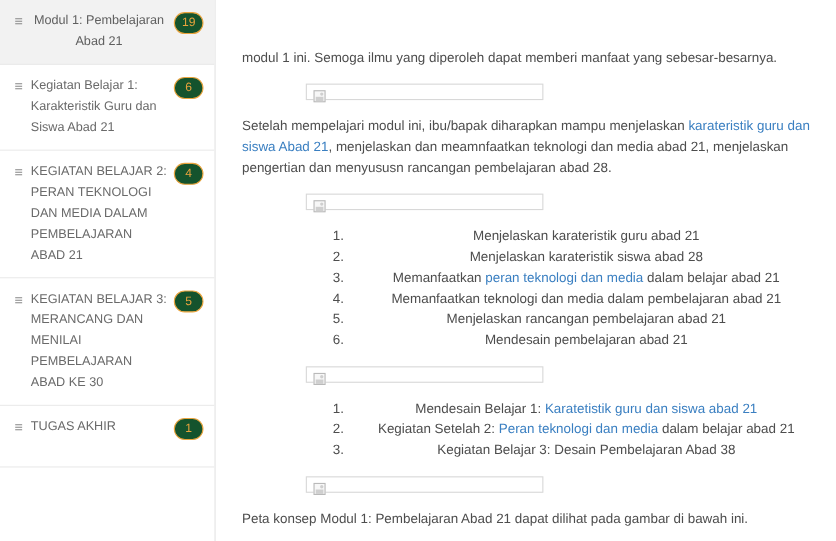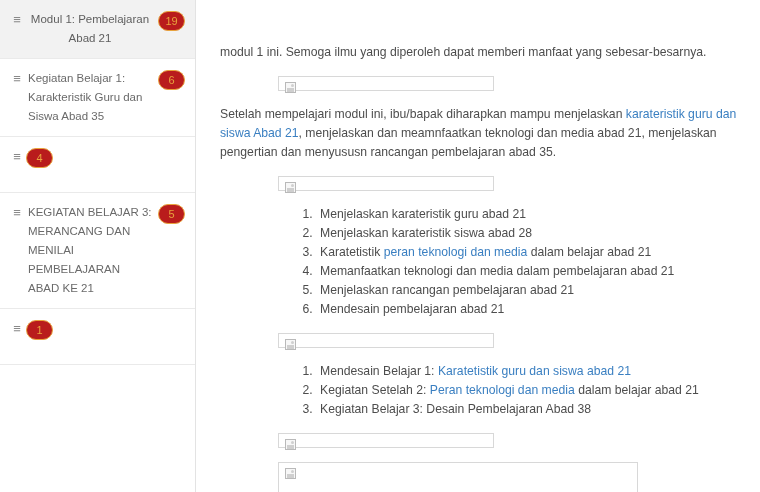--- a/index.html
+++ b/index.html
@@ -82,7 +82,7 @@
     border: 1px solid #e8a33d;
     border-radius: 10px;
     color: #e8a33d;
-    background: #b91c1c;
+    background: #14532d;
     font-size: 11px;
     text-align: center;
     margin-top: 1px;

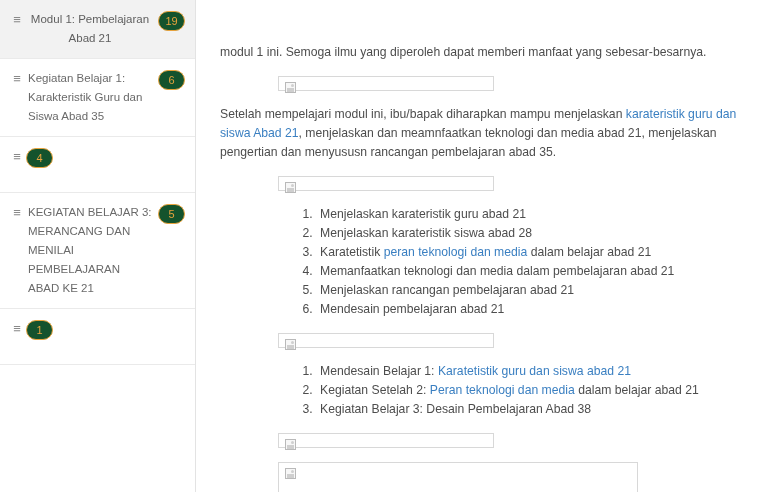--- a/index.html
+++ b/index.html
@@ -184,7 +184,7 @@
 
     <div class="nav-item">
       <span class="drag-handle">≡</span>
-      <span class="nav-label">Kegiatan Belajar 1: Karakteristik Guru dan Siswa Abad 35</span>
+      <span class="nav-label">Kegiatan Belajar 1: Karakteristik Guru dan Siswa Abad 21</span>
       <span class="badge">6</span>
     </div>
 

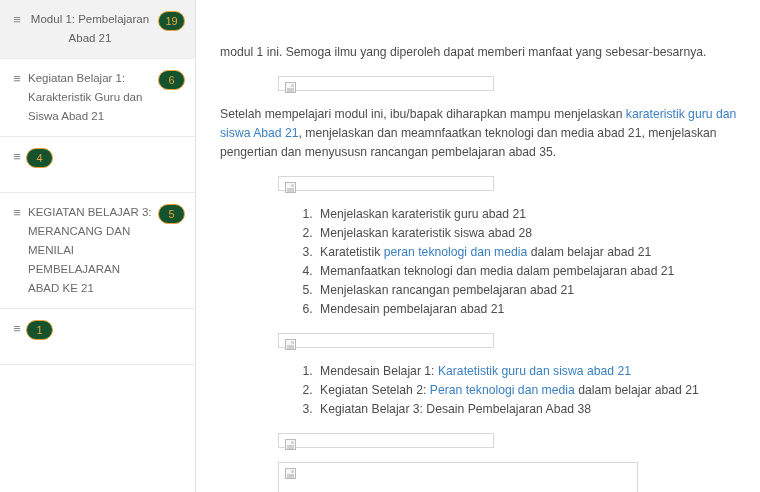--- a/index.html
+++ b/index.html
@@ -214,7 +214,7 @@
       <span class="img-broken"></span>
     </div>
 
-    <p class="para"><span>Setelah mempelajari modul ini, ibu/bapak diharapkan mampu menjelaskan </span><a class="link" href="#">karateristik guru dan siswa Abad 21</a><span>, menjelaskan dan meamnfaatkan teknologi dan media abad 21, menjelaskan pengertian dan menyususn rancangan pembelajaran abad 35.</span></p>
+    <p class="para"><span>Setelah mempelajari modul ini, ibu/bapak diharapkan mampu menjelaskan </span><a class="link" href="#">karateristik guru dan siswa Abad 21</a><span>, menjelaskan dan meamnfaatkan teknologi dan media abad 21, menjelaskan pengertian dan menyususn rancangan pembelajaran abad 28.</span></p>
 
     <div class="img-placeholder ph-bar">
       <span class="img-broken"></span>

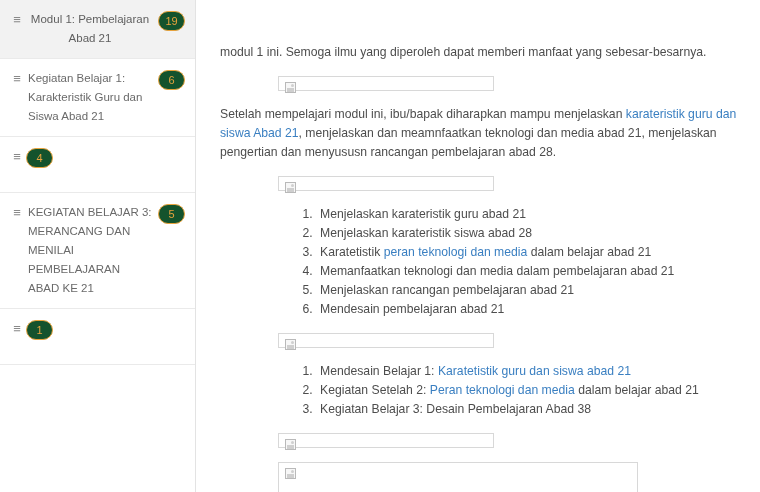--- a/index.html
+++ b/index.html
@@ -190,6 +190,7 @@
 
     <div class="nav-item">
       <span class="drag-handle">≡</span>
+      <span class="nav-label">KEGIATAN BELAJAR 2: PERAN TEKNOLOGI DAN MEDIA DALAM PEMBELAJARAN ABAD 21</span>
       <span class="badge">4</span>
     </div>
 

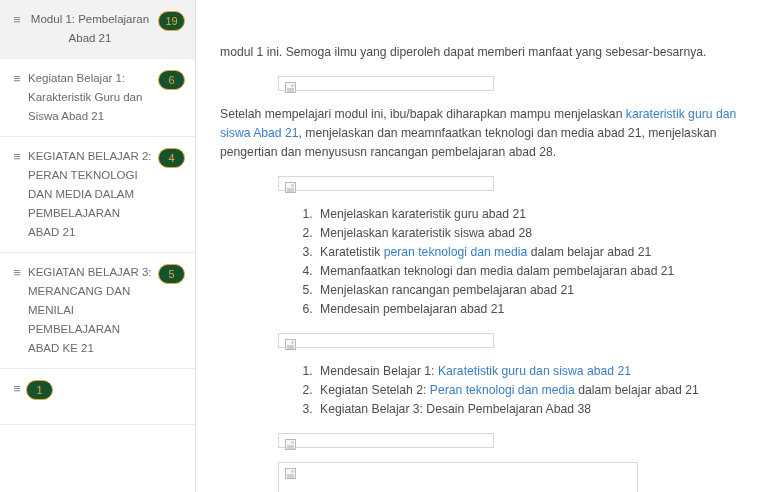--- a/index.html
+++ b/index.html
@@ -161,6 +161,7 @@
     margin: 0 0 0 0;
     padding-left: 96px;
     list-style-type: decimal;
+    text-align: center;
   }
   ol.mlist li {
     font-size: 12.2px;

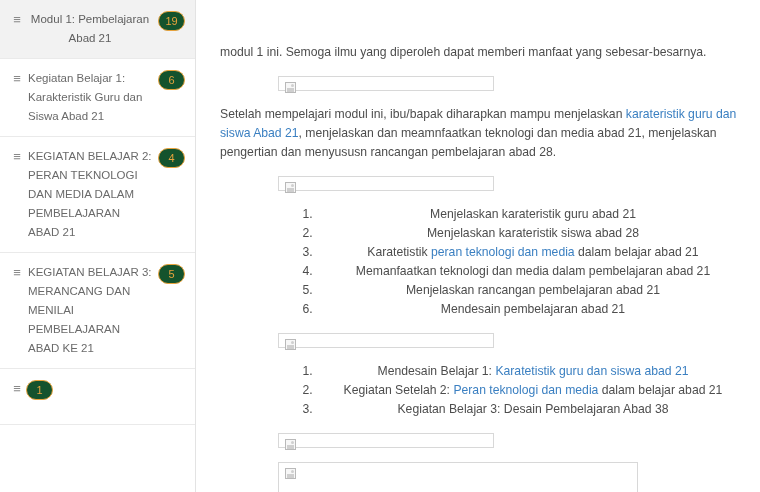--- a/index.html
+++ b/index.html
@@ -225,7 +225,7 @@
     <ol class="mlist">
       <li><span>Menjelaskan karateristik guru abad 21</span></li>
       <li><span>Menjelaskan karateristik siswa abad 28</span></li>
-      <li><span>Karatetistik </span><a class="link" href="#">peran teknologi dan media</a><span> dalam belajar abad 21</span></li>
+      <li><span>Memanfaatkan </span><a class="link" href="#">peran teknologi dan media</a><span> dalam belajar abad 21</span></li>
       <li><span>Memanfaatkan teknologi dan media dalam pembelajaran abad 21</span></li>
       <li><span>Menjelaskan rancangan pembelajaran abad 21</span></li>
       <li><span>Mendesain pembelajaran abad 21</span></li>

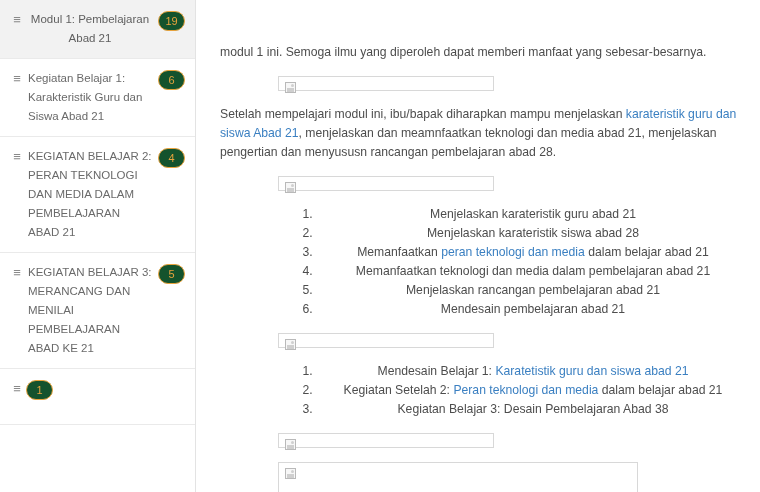--- a/index.html
+++ b/index.html
@@ -197,7 +197,7 @@
 
     <div class="nav-item">
       <span class="drag-handle">≡</span>
-      <span class="nav-label">KEGIATAN BELAJAR 3: MERANCANG DAN MENILAI PEMBELAJARAN ABAD KE 21</span>
+      <span class="nav-label">KEGIATAN BELAJAR 3: MERANCANG DAN MENILAI PEMBELAJARAN ABAD KE 30</span>
       <span class="badge">5</span>
     </div>
 

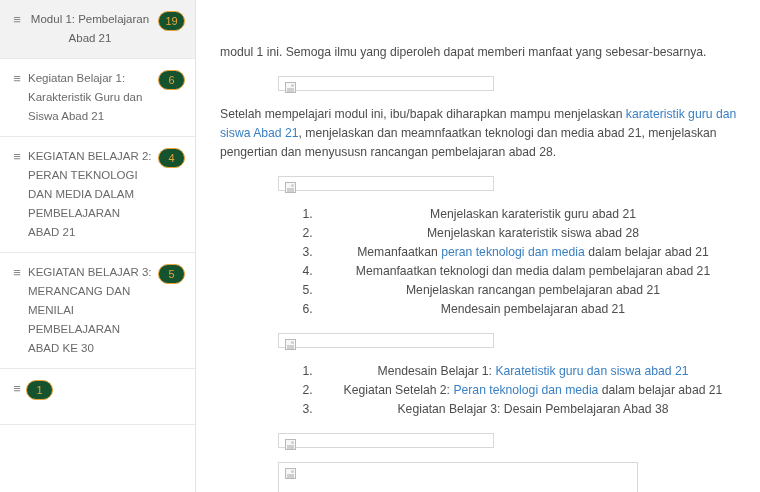--- a/index.html
+++ b/index.html
@@ -203,6 +203,7 @@
 
     <div class="nav-item">
       <span class="drag-handle">≡</span>
+      <span class="nav-label">TUGAS AKHIR</span>
       <span class="badge">1</span>
     </div>
 

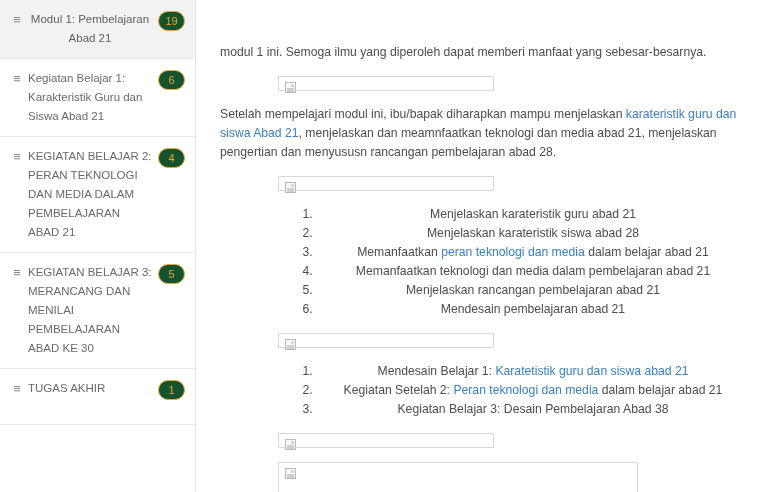--- a/index.html
+++ b/index.html
@@ -246,6 +246,7 @@
       <span class="img-broken"></span>
     </div>
 
+    <p class="para">Peta konsep Modul 1: Pembelajaran Abad 21 dapat dilihat pada gambar di bawah ini.</p>
 
     <div class="img-placeholder ph-big">
       <span class="img-broken"></span>

